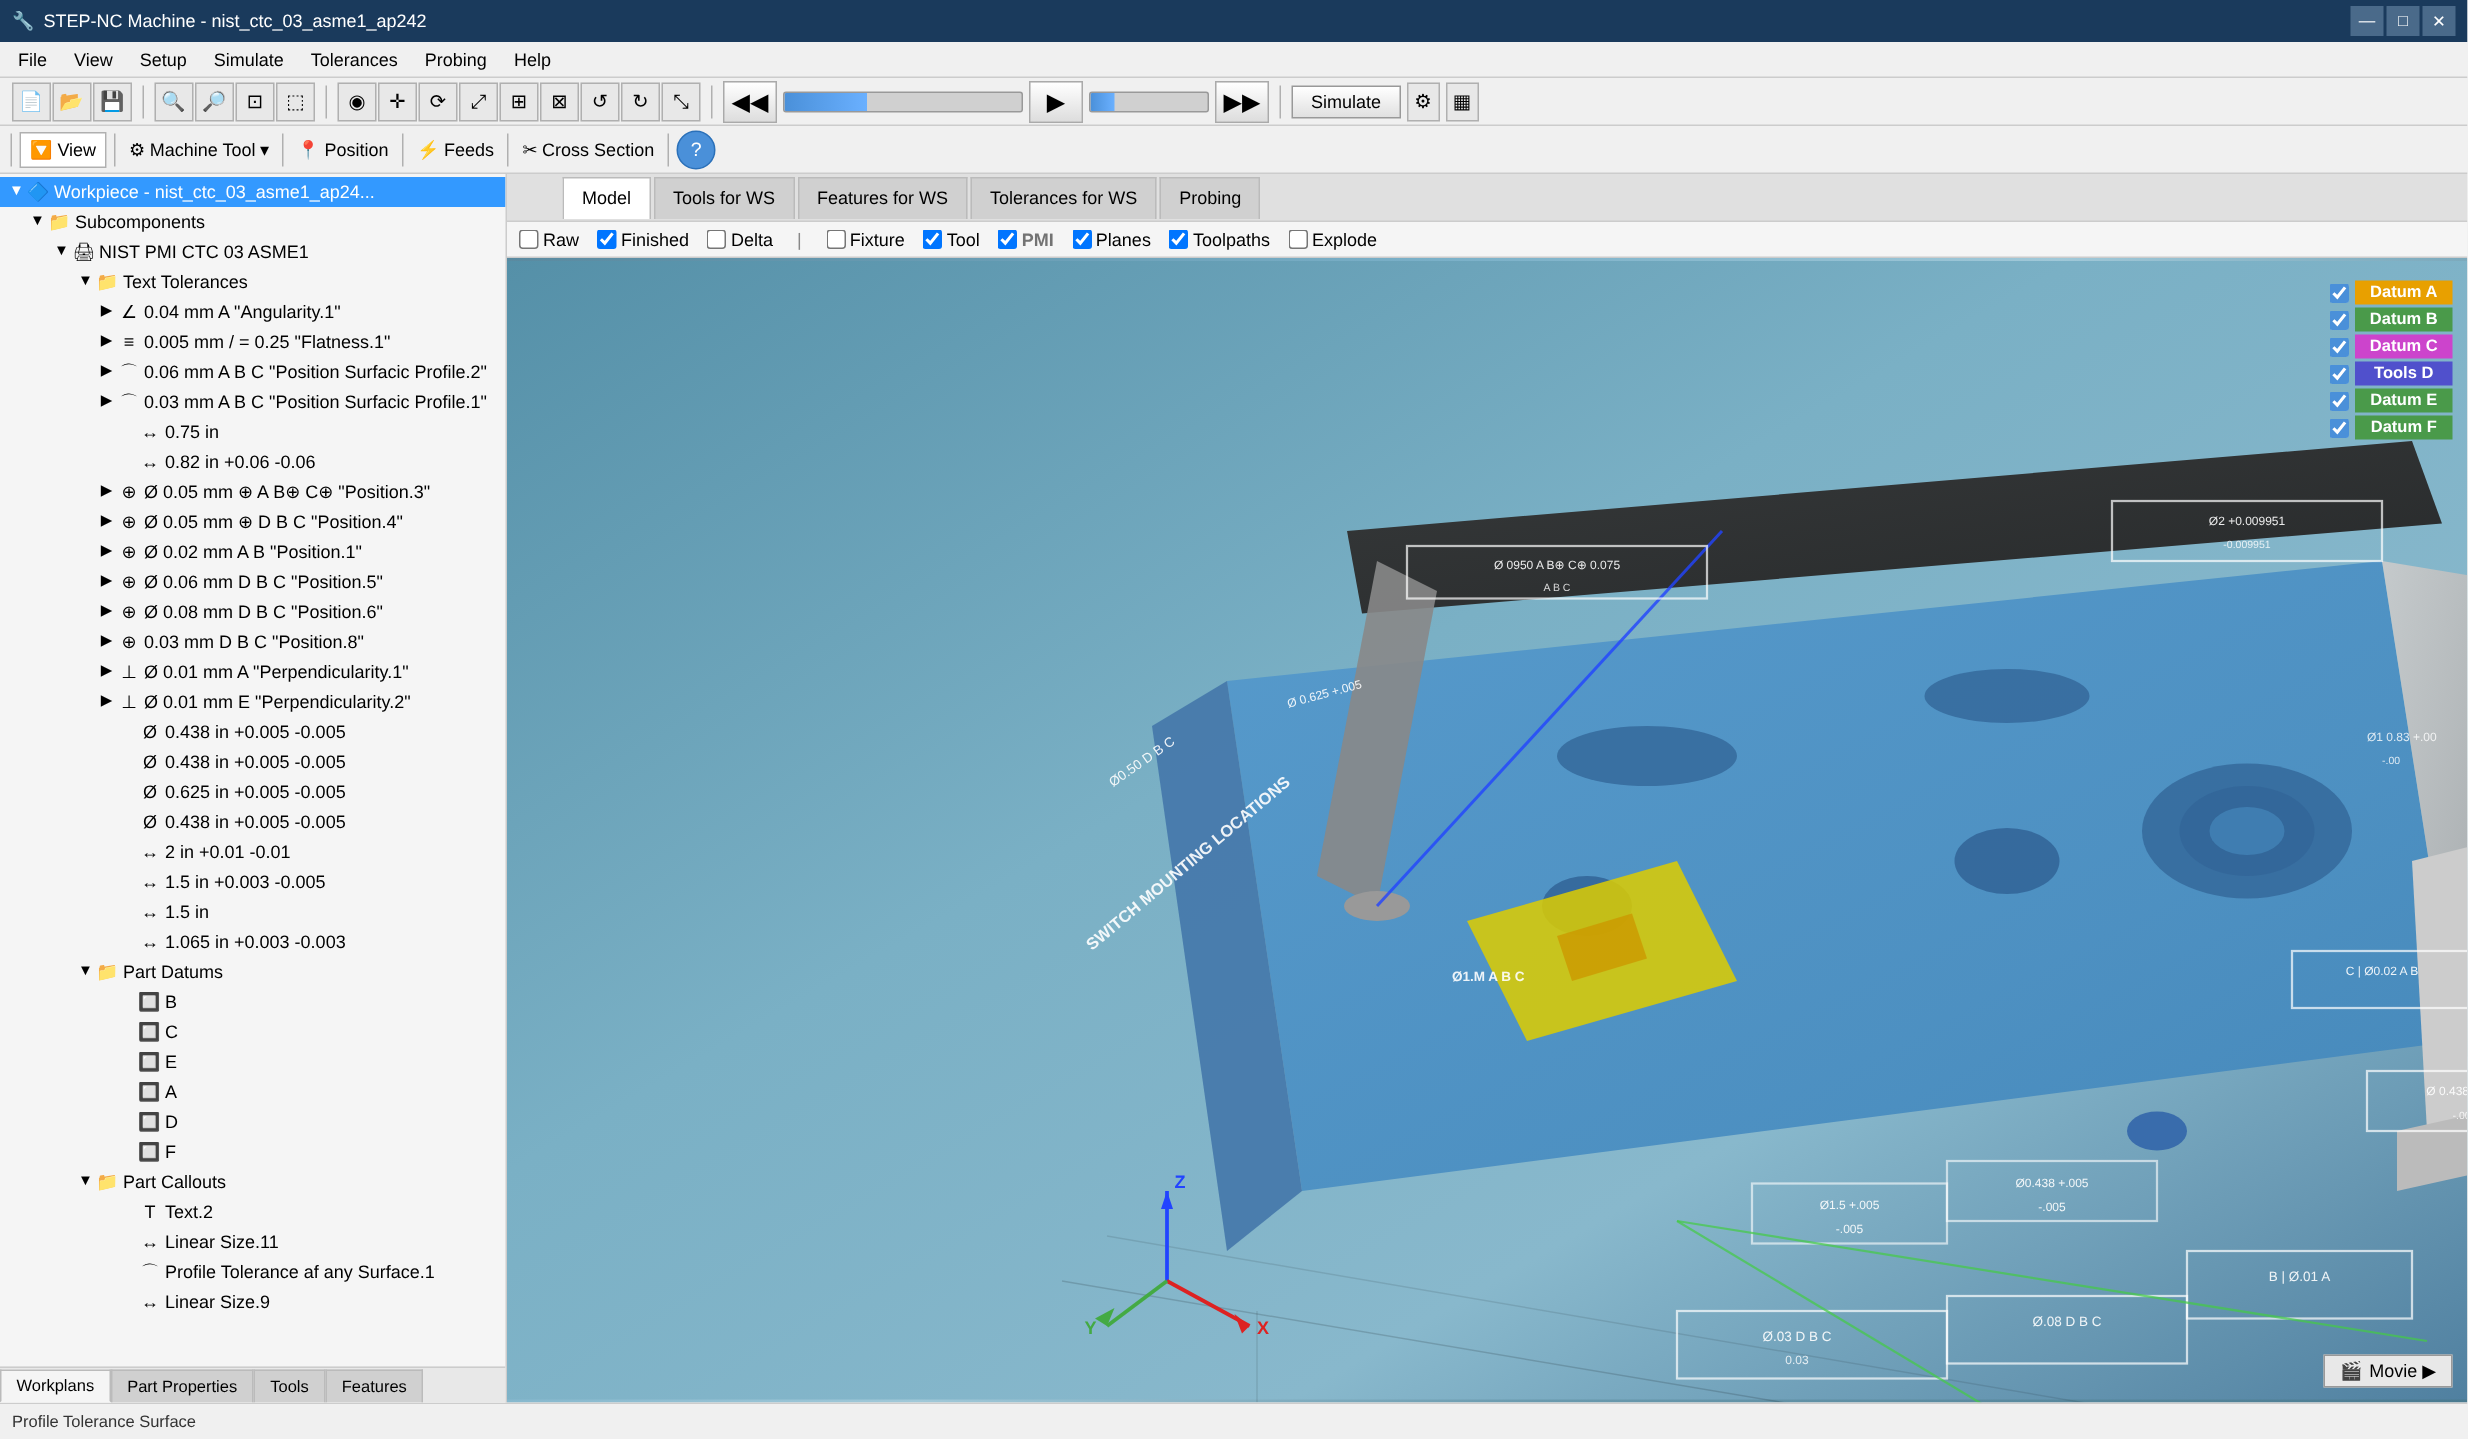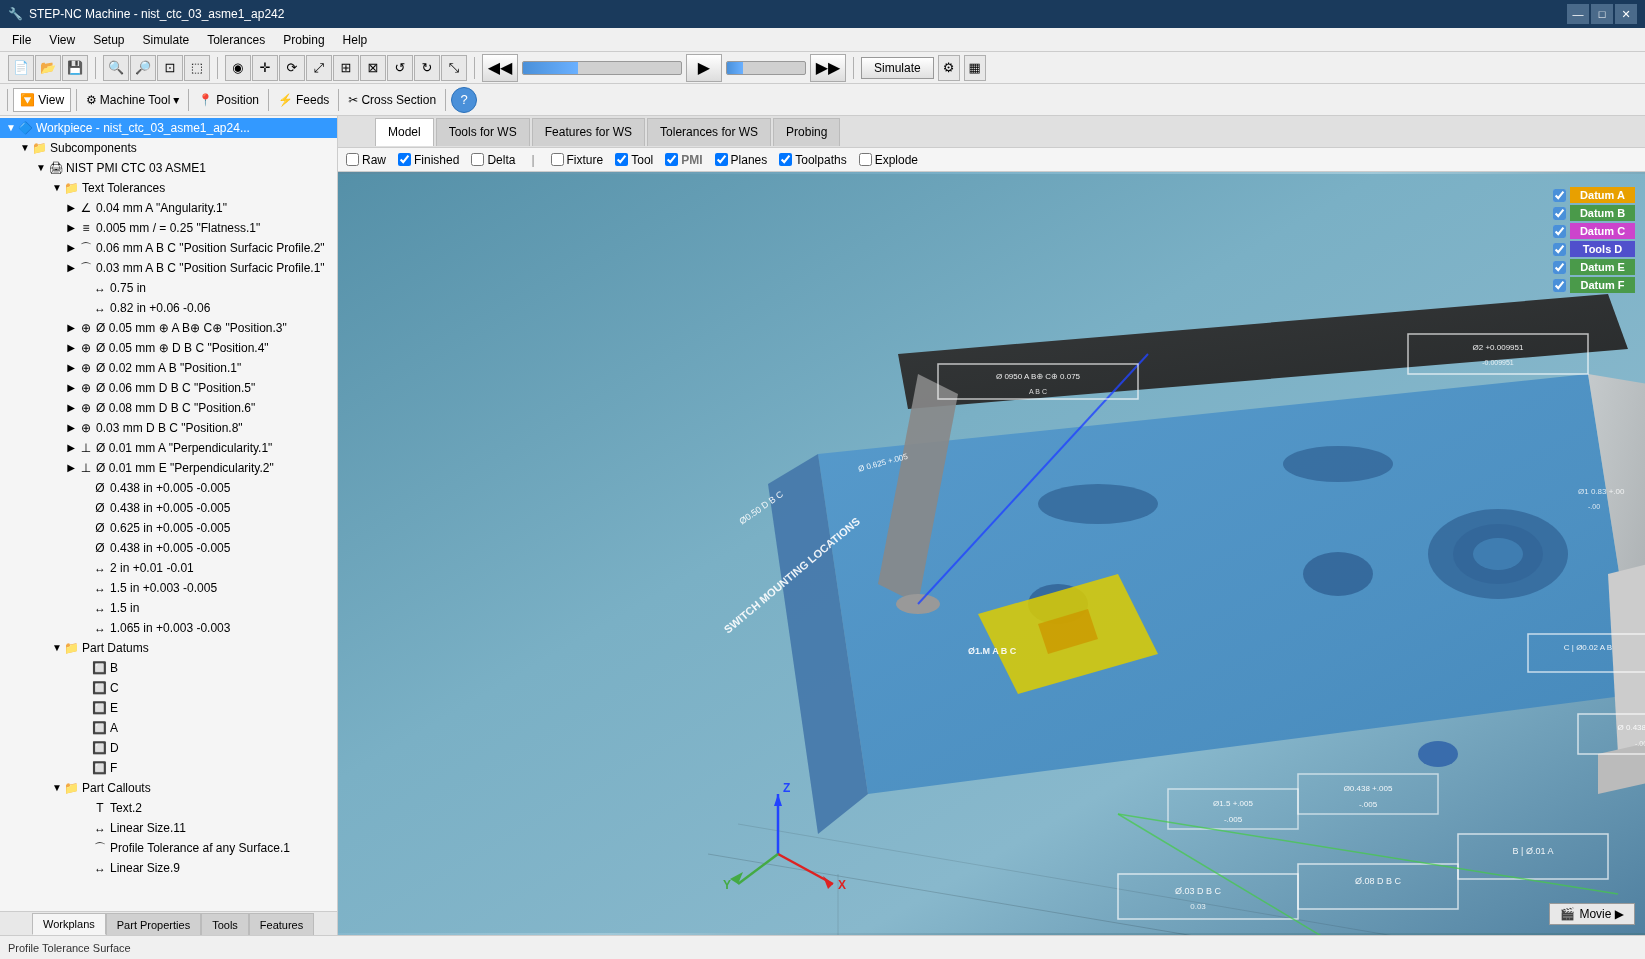--- a/index.html
+++ b/index.html
@@ -118,7 +118,7 @@
       display: flex;
       align-items: center;
     }
-    .bottom-tab.active { background: #f5f5f5; border-bottom: 1px solid #f5f5f5; margin-left: 32px; }
+    .bottom-tab.active { background: #f5f5f5; border-bottom: 1px solid #f5f5f5; }
     
     
     .status-bar {

